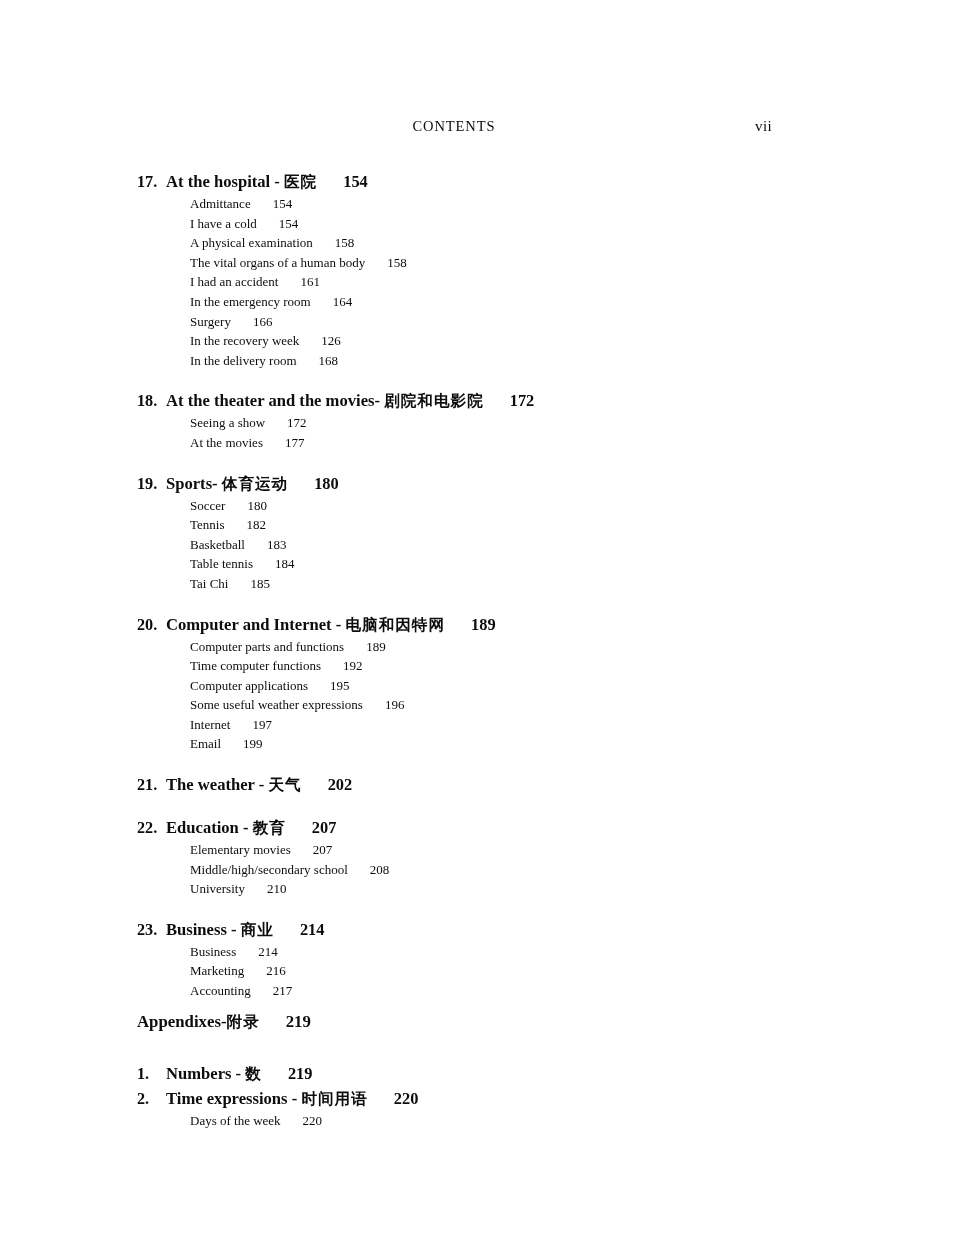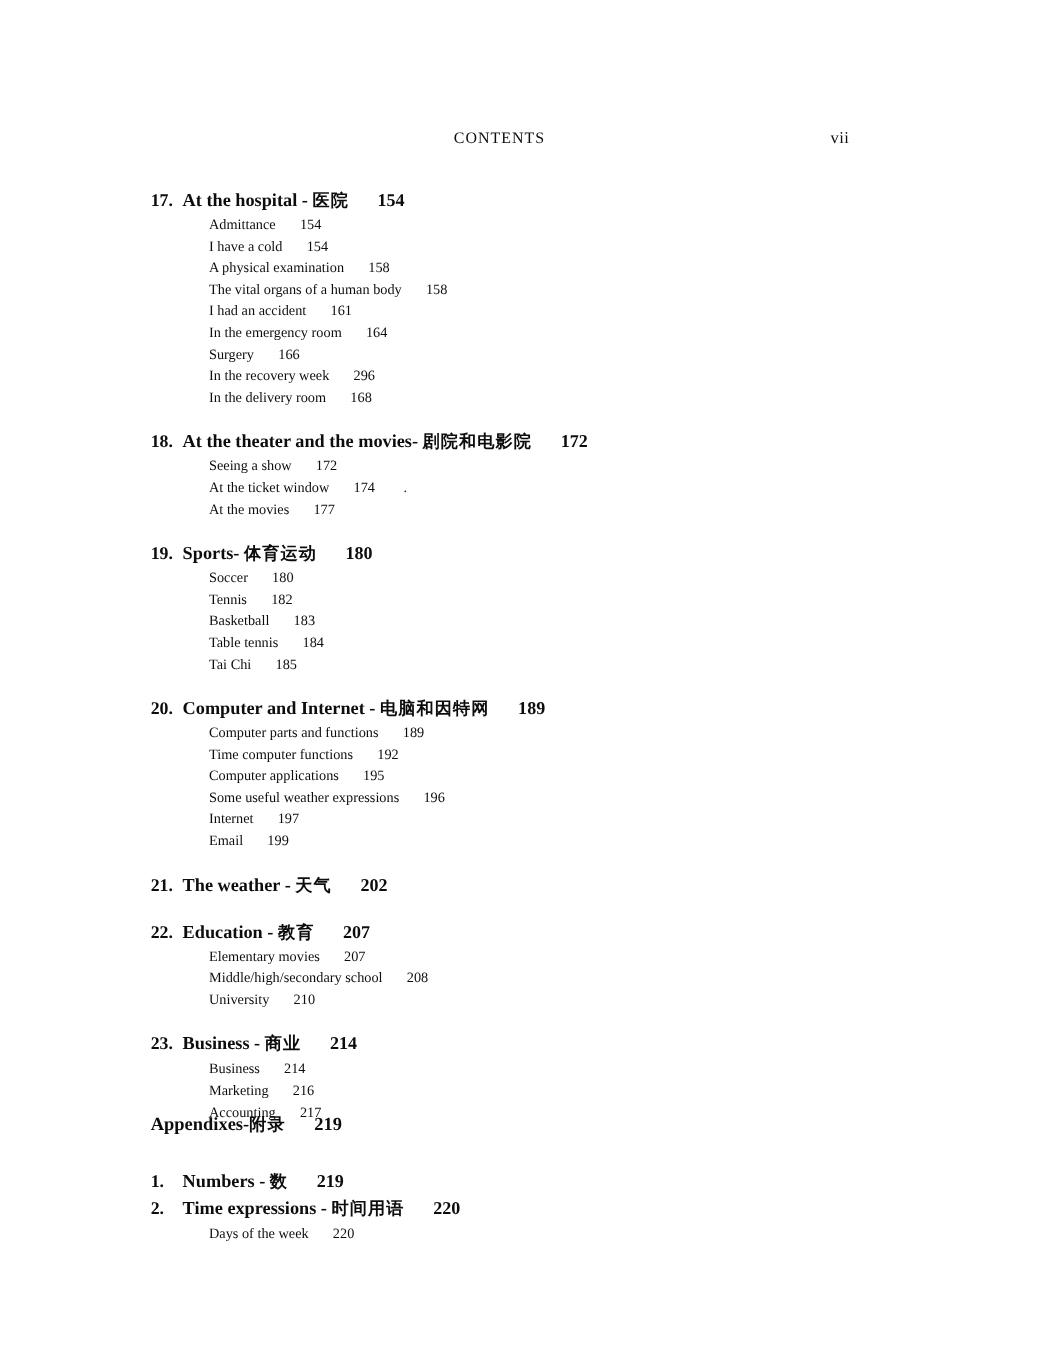--- a/index.html
+++ b/index.html
@@ -199,7 +199,7 @@
           </li>
           <li class="sub-item">
             <span class="sub-label">In the recovery week</span>
-            <span class="sub-page">296</span>
+            <span class="sub-page">126</span>
           </li>
           <li class="sub-item">
             <span class="sub-label">In the delivery room</span>

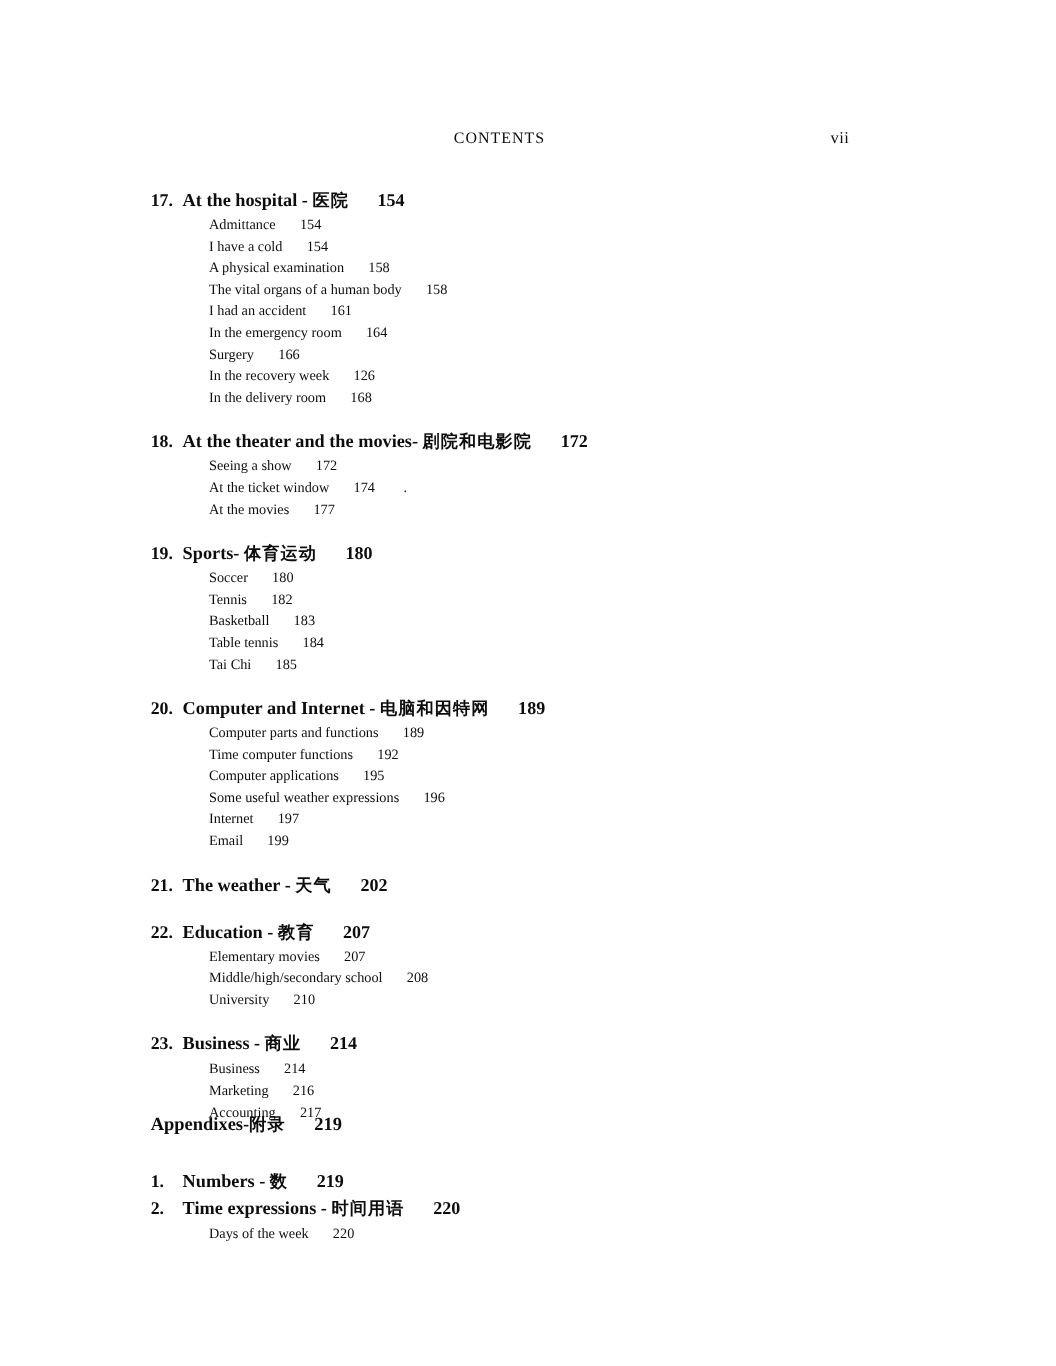--- a/index.html
+++ b/index.html
@@ -217,10 +217,6 @@
           <li class="sub-item">
             <span class="sub-label">Seeing a show</span>
             <span class="sub-page">172</span>
-          </li>
-          <li class="sub-item trailing-dot">
-            <span class="sub-label">At the ticket window</span>
-            <span class="sub-page">174</span>
           </li>
           <li class="sub-item">
             <span class="sub-label">At the movies</span>

